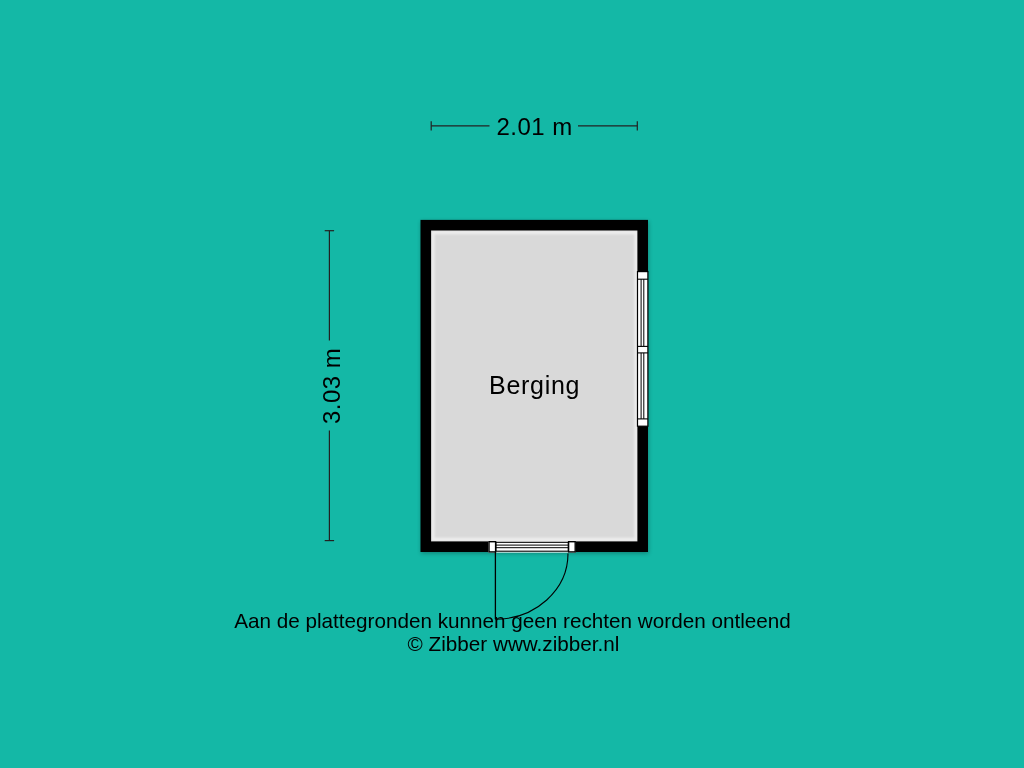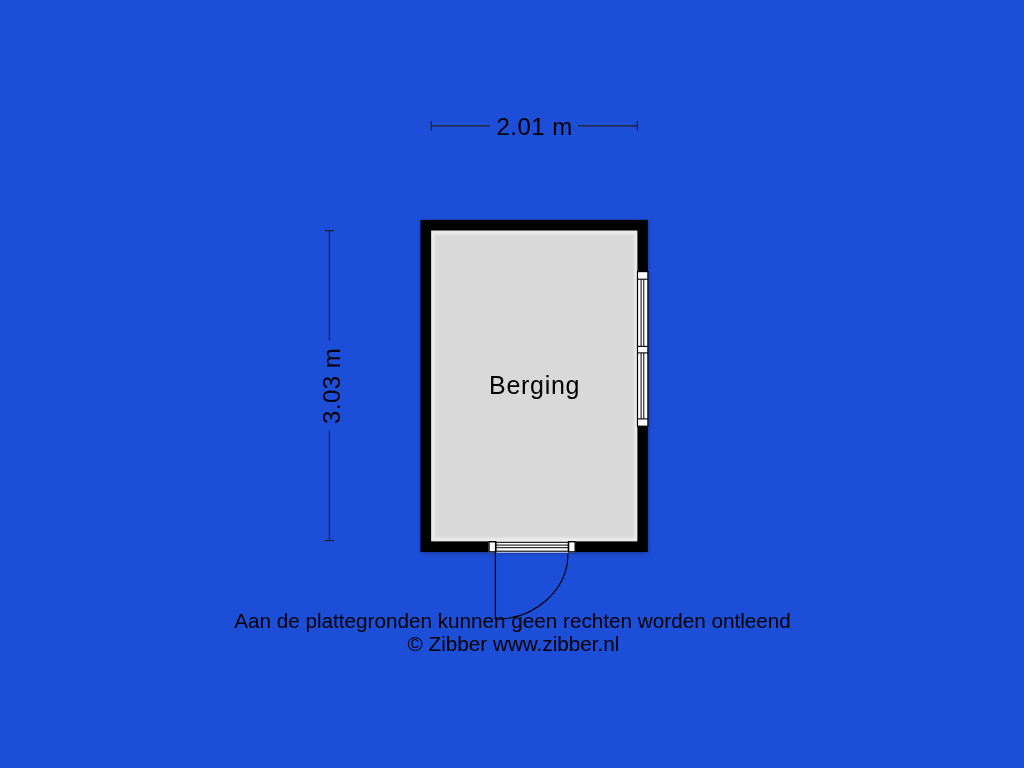--- a/index.html
+++ b/index.html
@@ -4,7 +4,7 @@
 <title>Plattegrond Berging</title>
 <style>
   html,body{margin:0;padding:0;background:#ffffff;}
-  #page{position:relative;width:1024px;height:768px;background:#1d4ed8;overflow:hidden;
+  #page{position:relative;width:1024px;height:768px;background:#14b8a6;overflow:hidden;
         font-family:"Liberation Sans", sans-serif;}
   svg{position:absolute;left:0;top:0;}
   text{font-family:"Liberation Sans", sans-serif;fill:#000000;}

